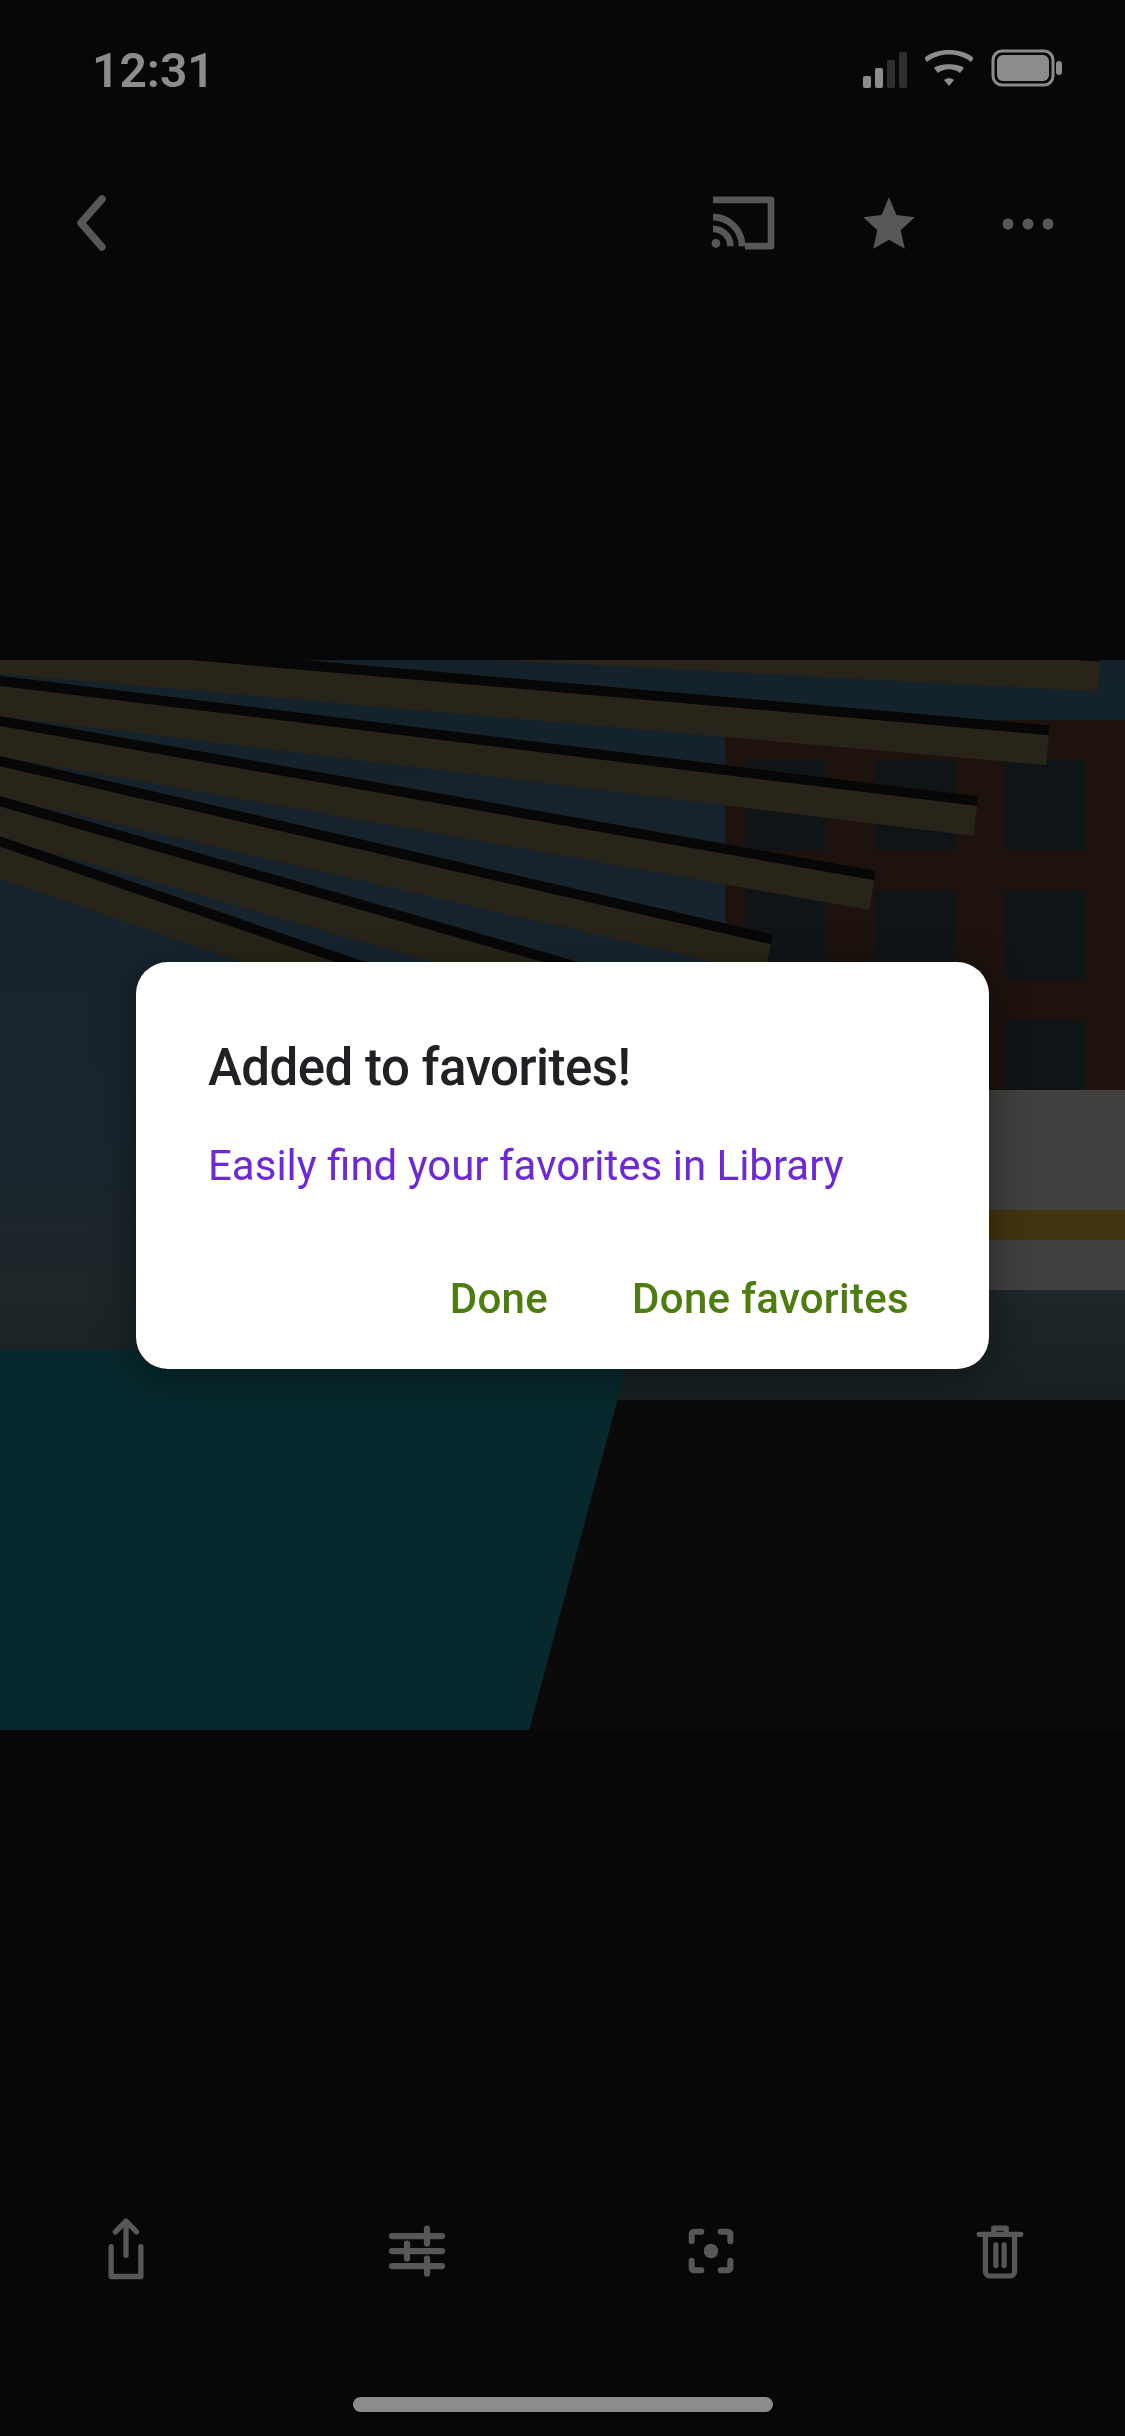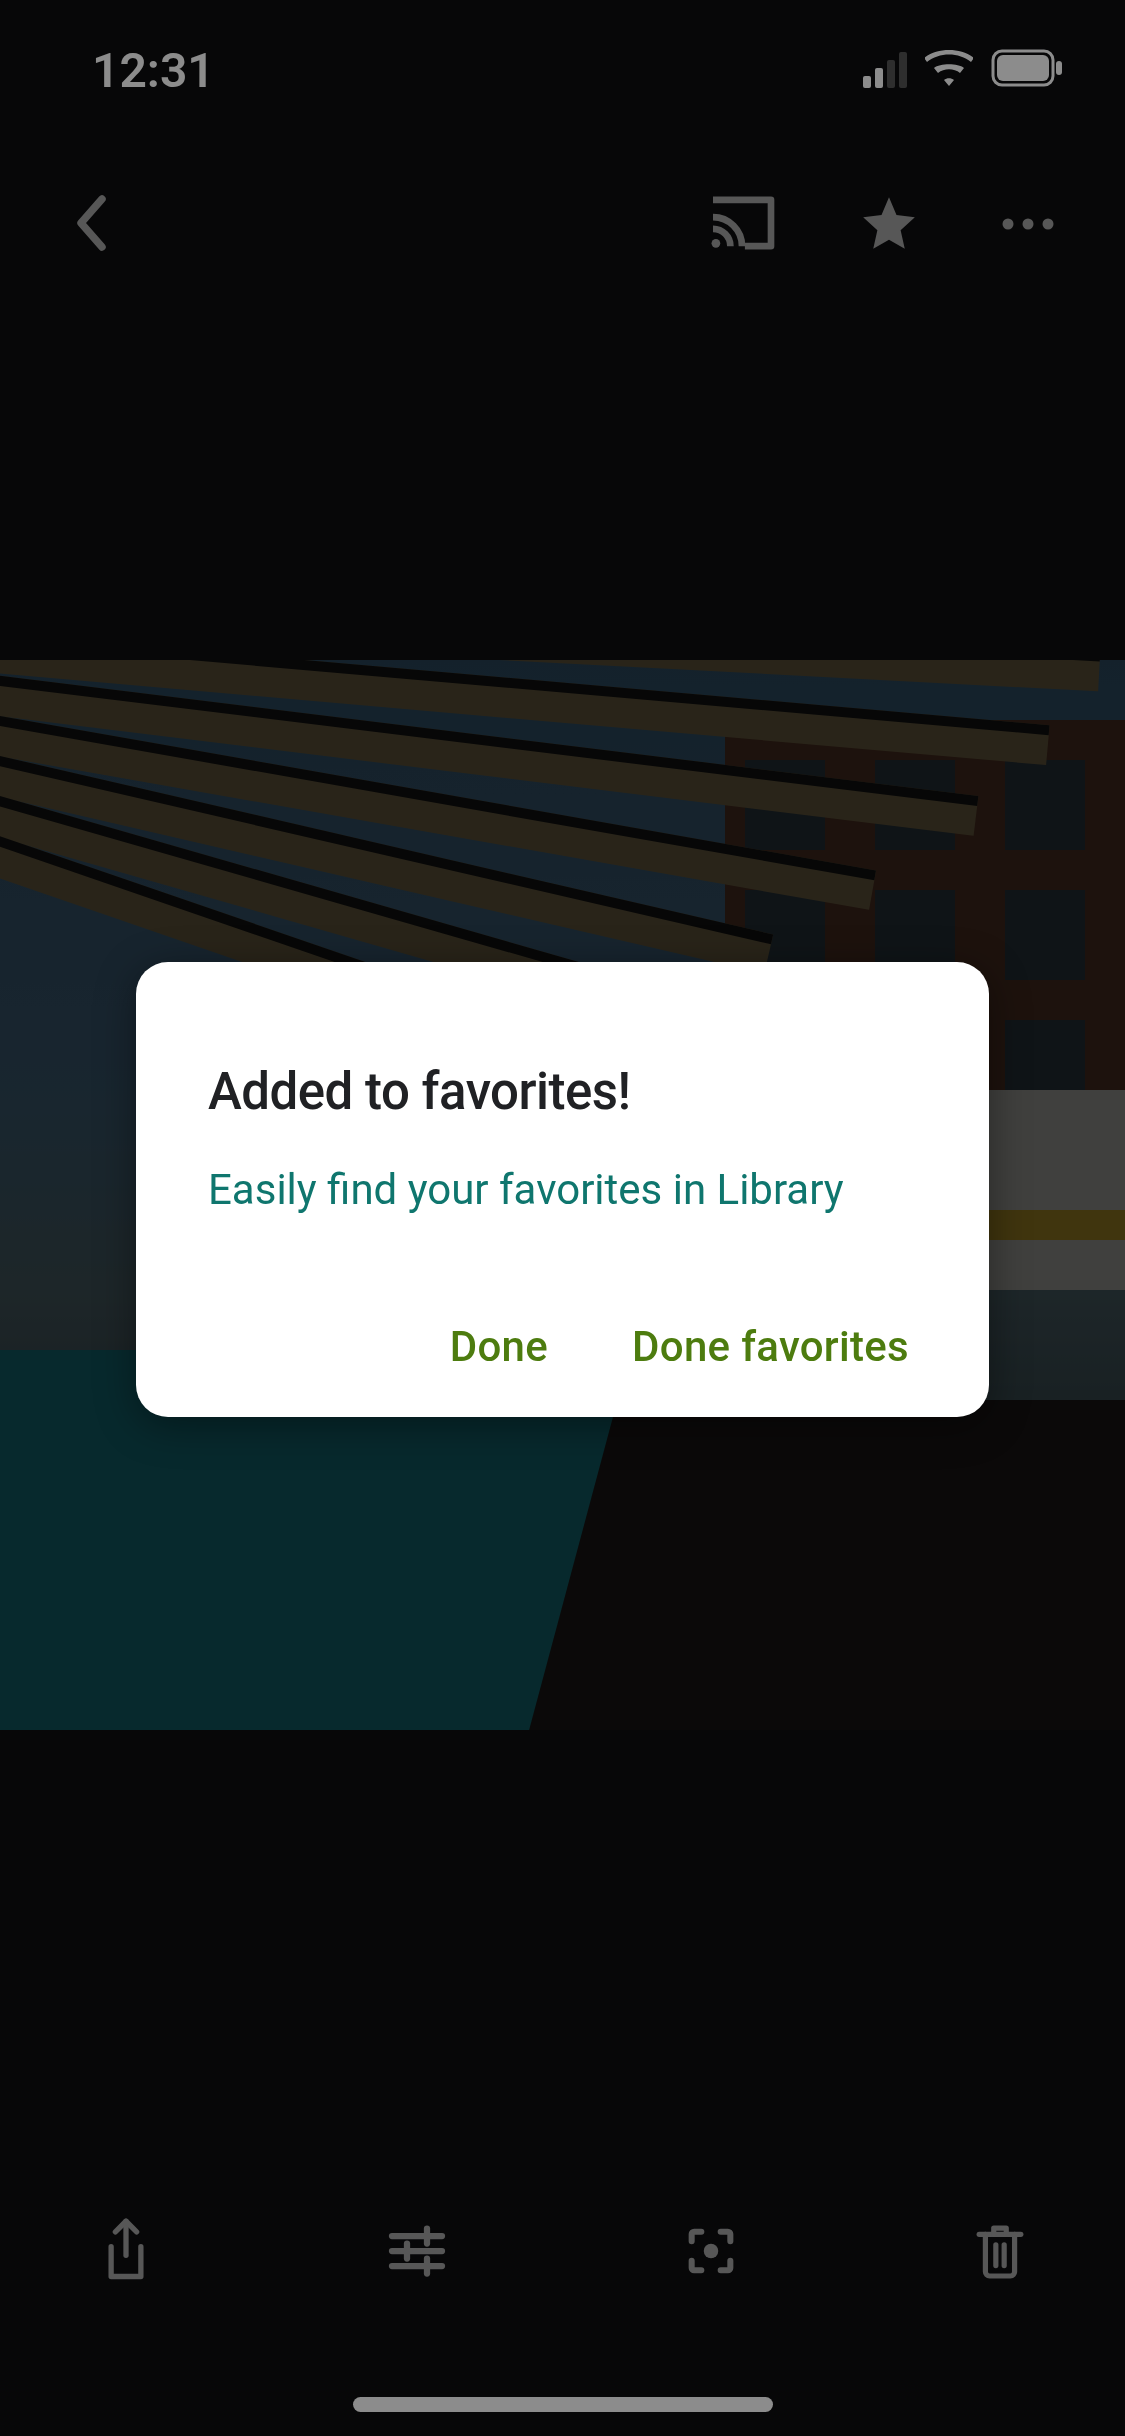--- a/index.html
+++ b/index.html
@@ -162,7 +162,7 @@
       width: 853px;
       background: #ffffff;
       border-radius: 32px;
-      padding: 100px 72px 34px 72px;
+      padding: 76px 72px 34px 72px;
       box-shadow: 0 8px 40px rgba(0,0,0,0.4);
       z-index: 10;
     }

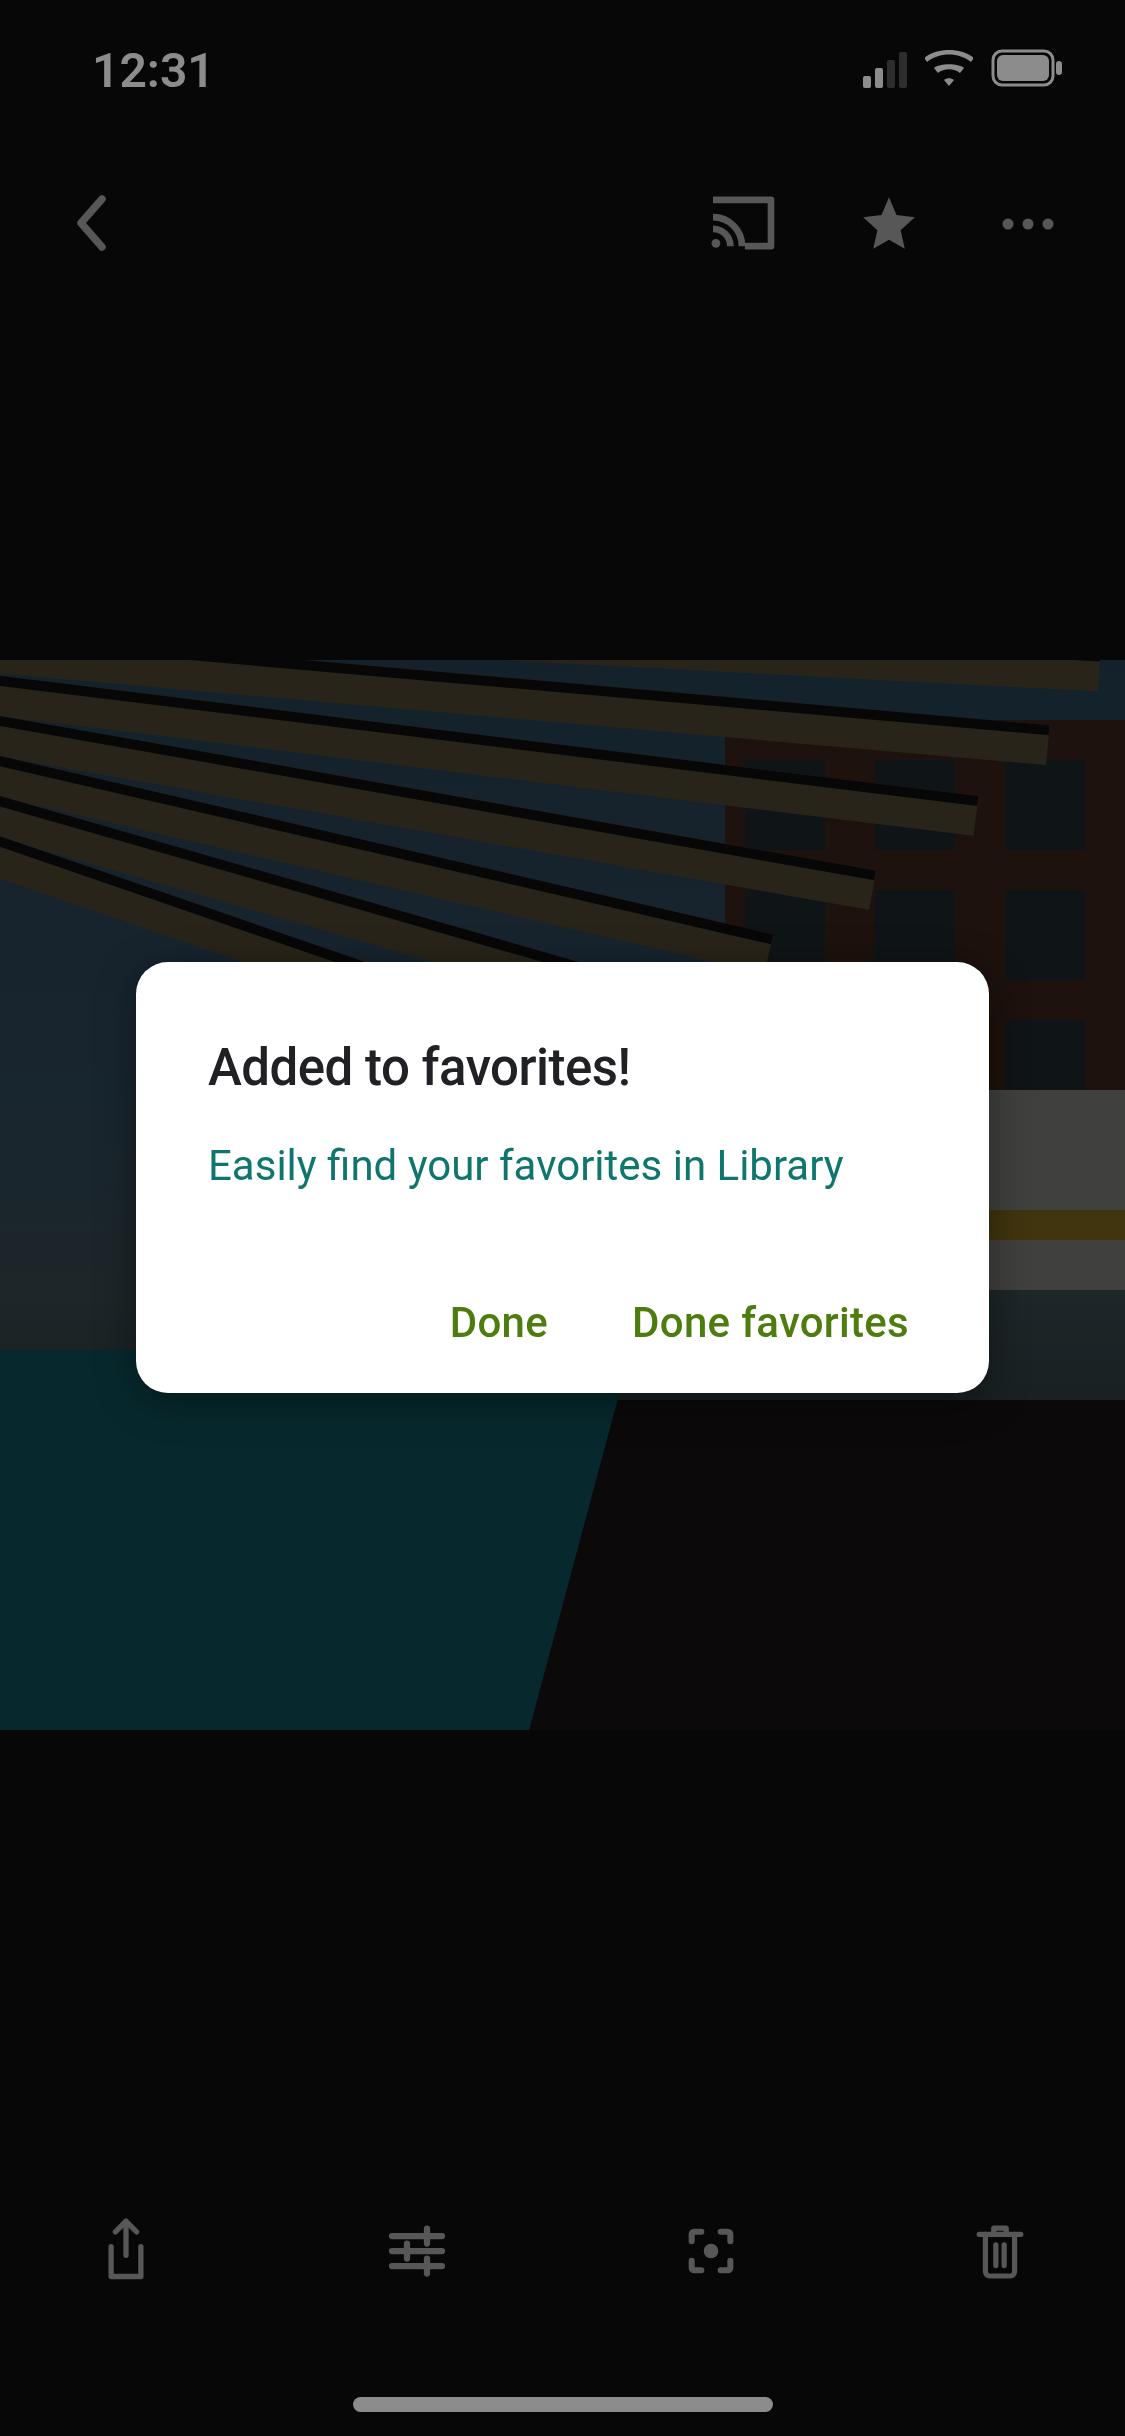--- a/index.html
+++ b/index.html
@@ -175,8 +175,8 @@
     }
     .dialog-body {
       font-size: 42px;
-      color: #0f766e;
-      margin-bottom: 90px;
+      color: #6d28d9;
+      margin-bottom: 66px;
       line-height: 1.4;
     }
     .dialog-actions {

